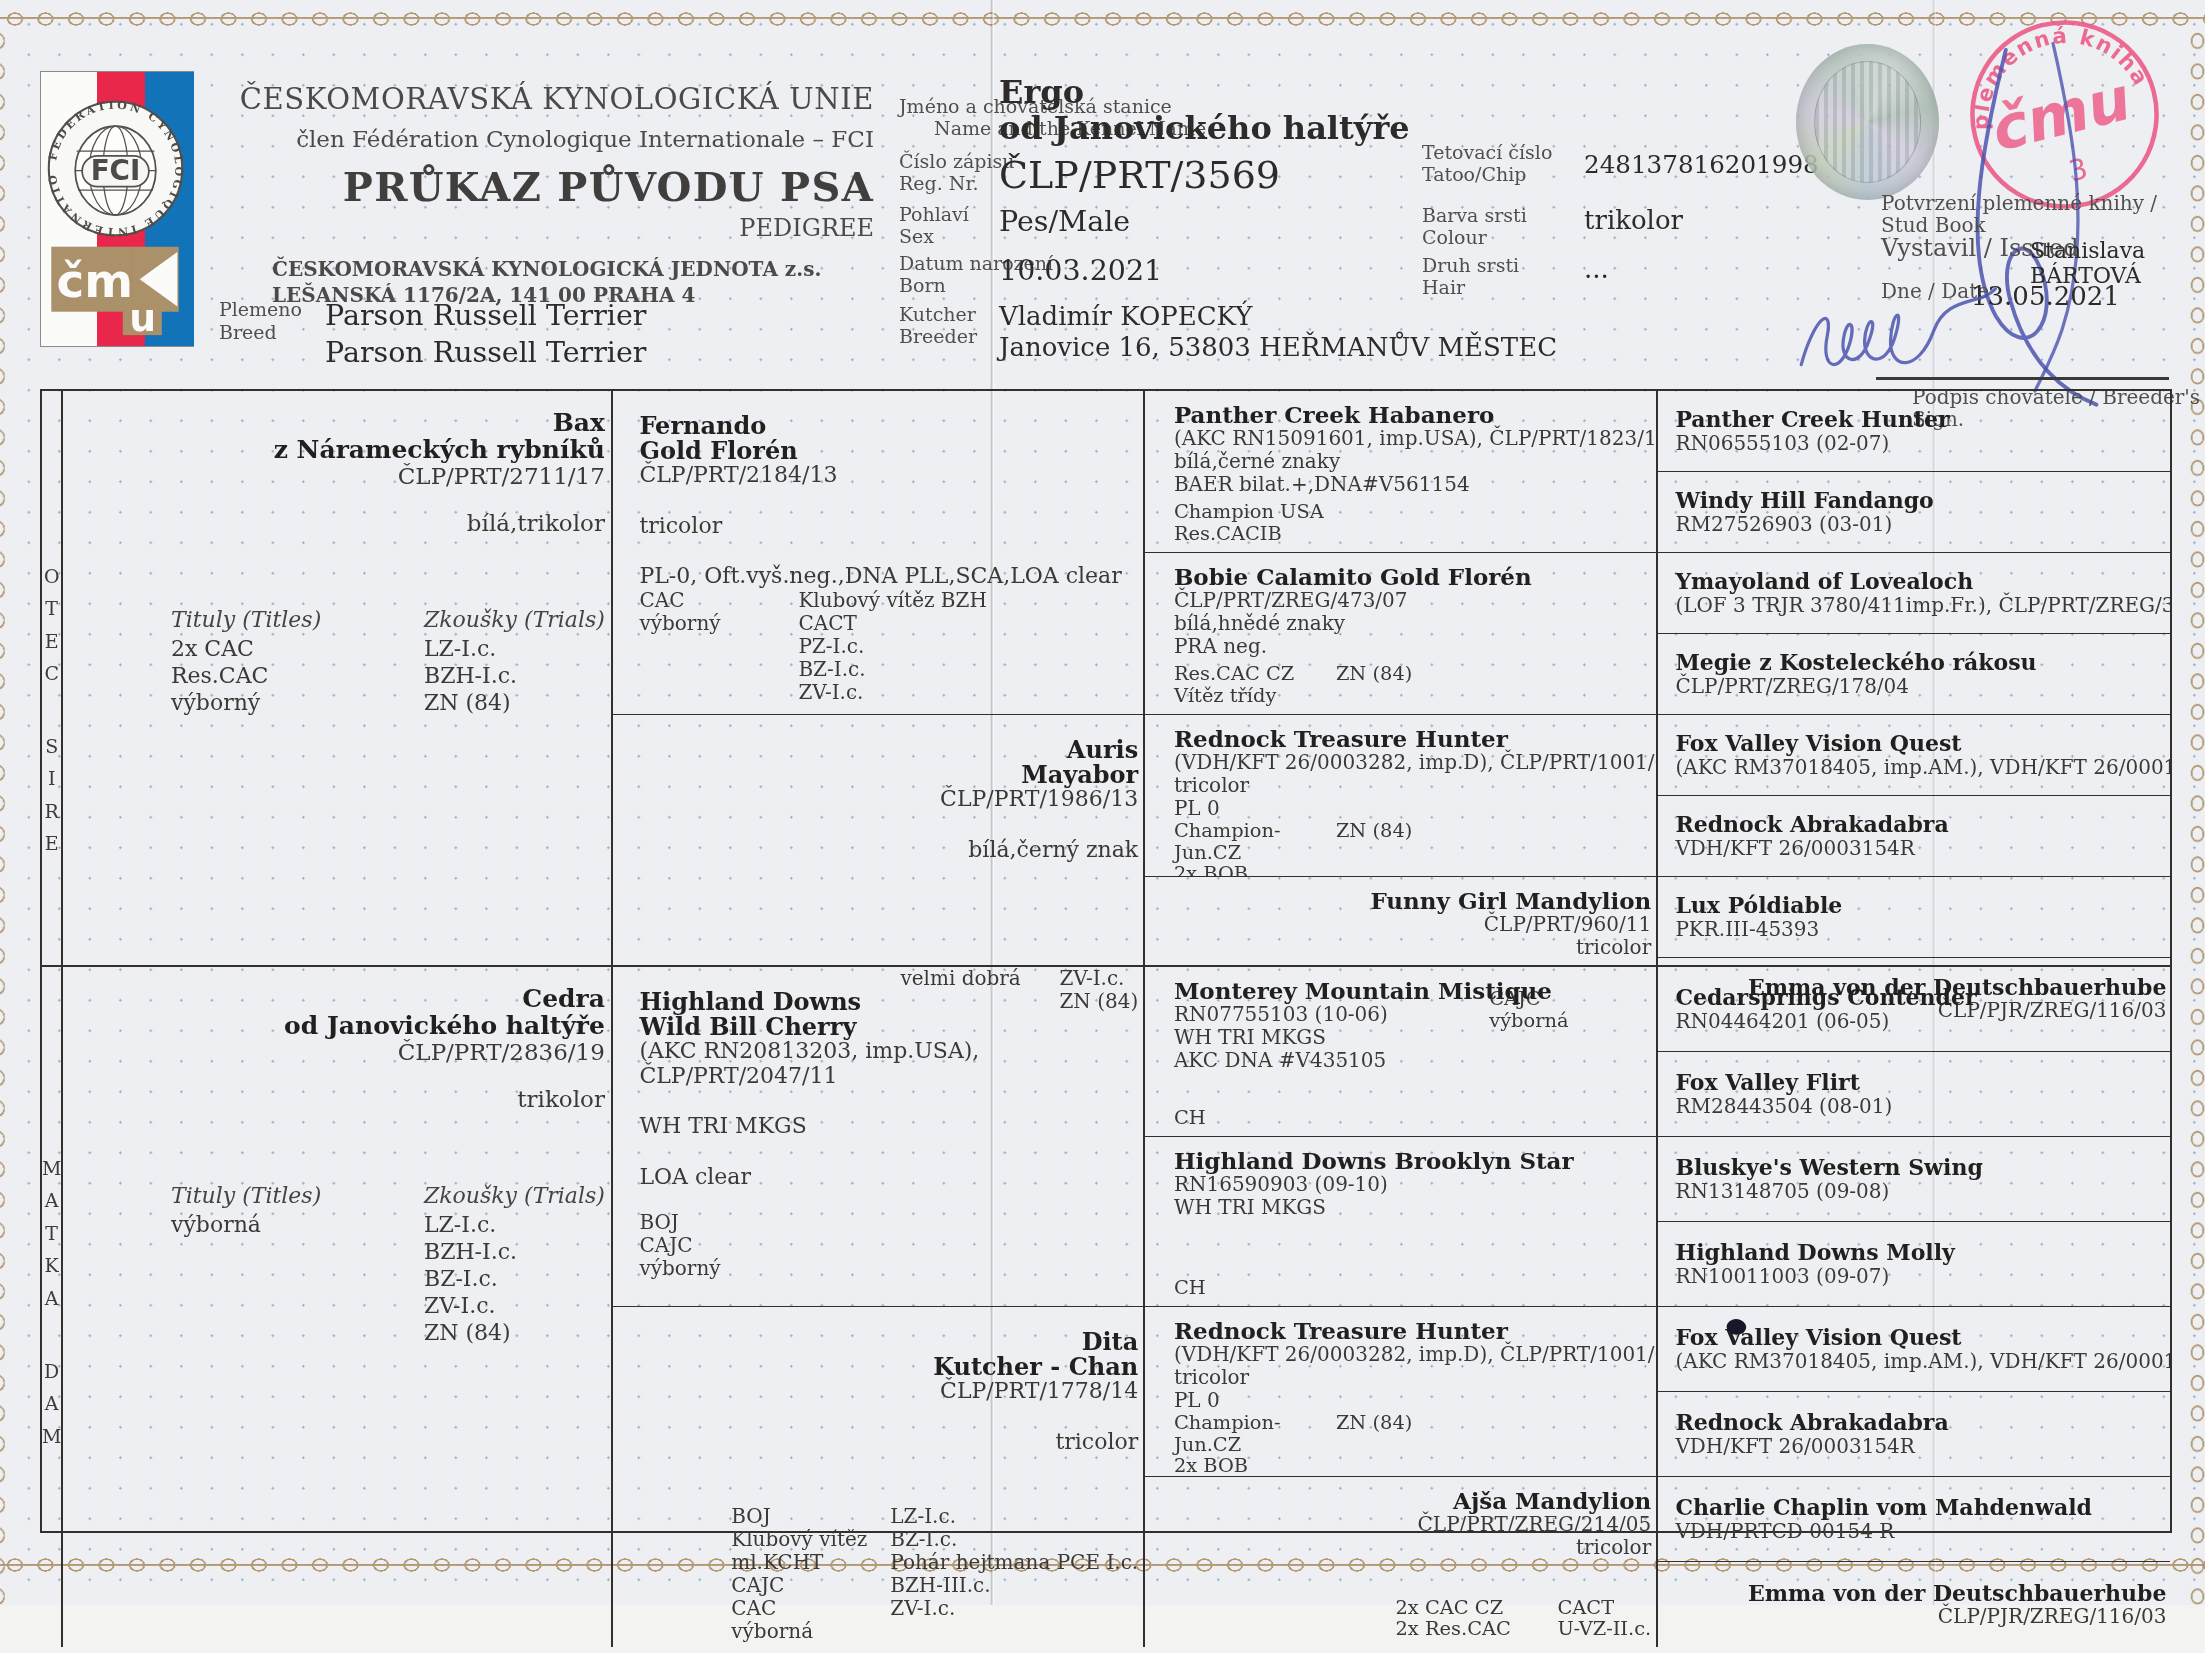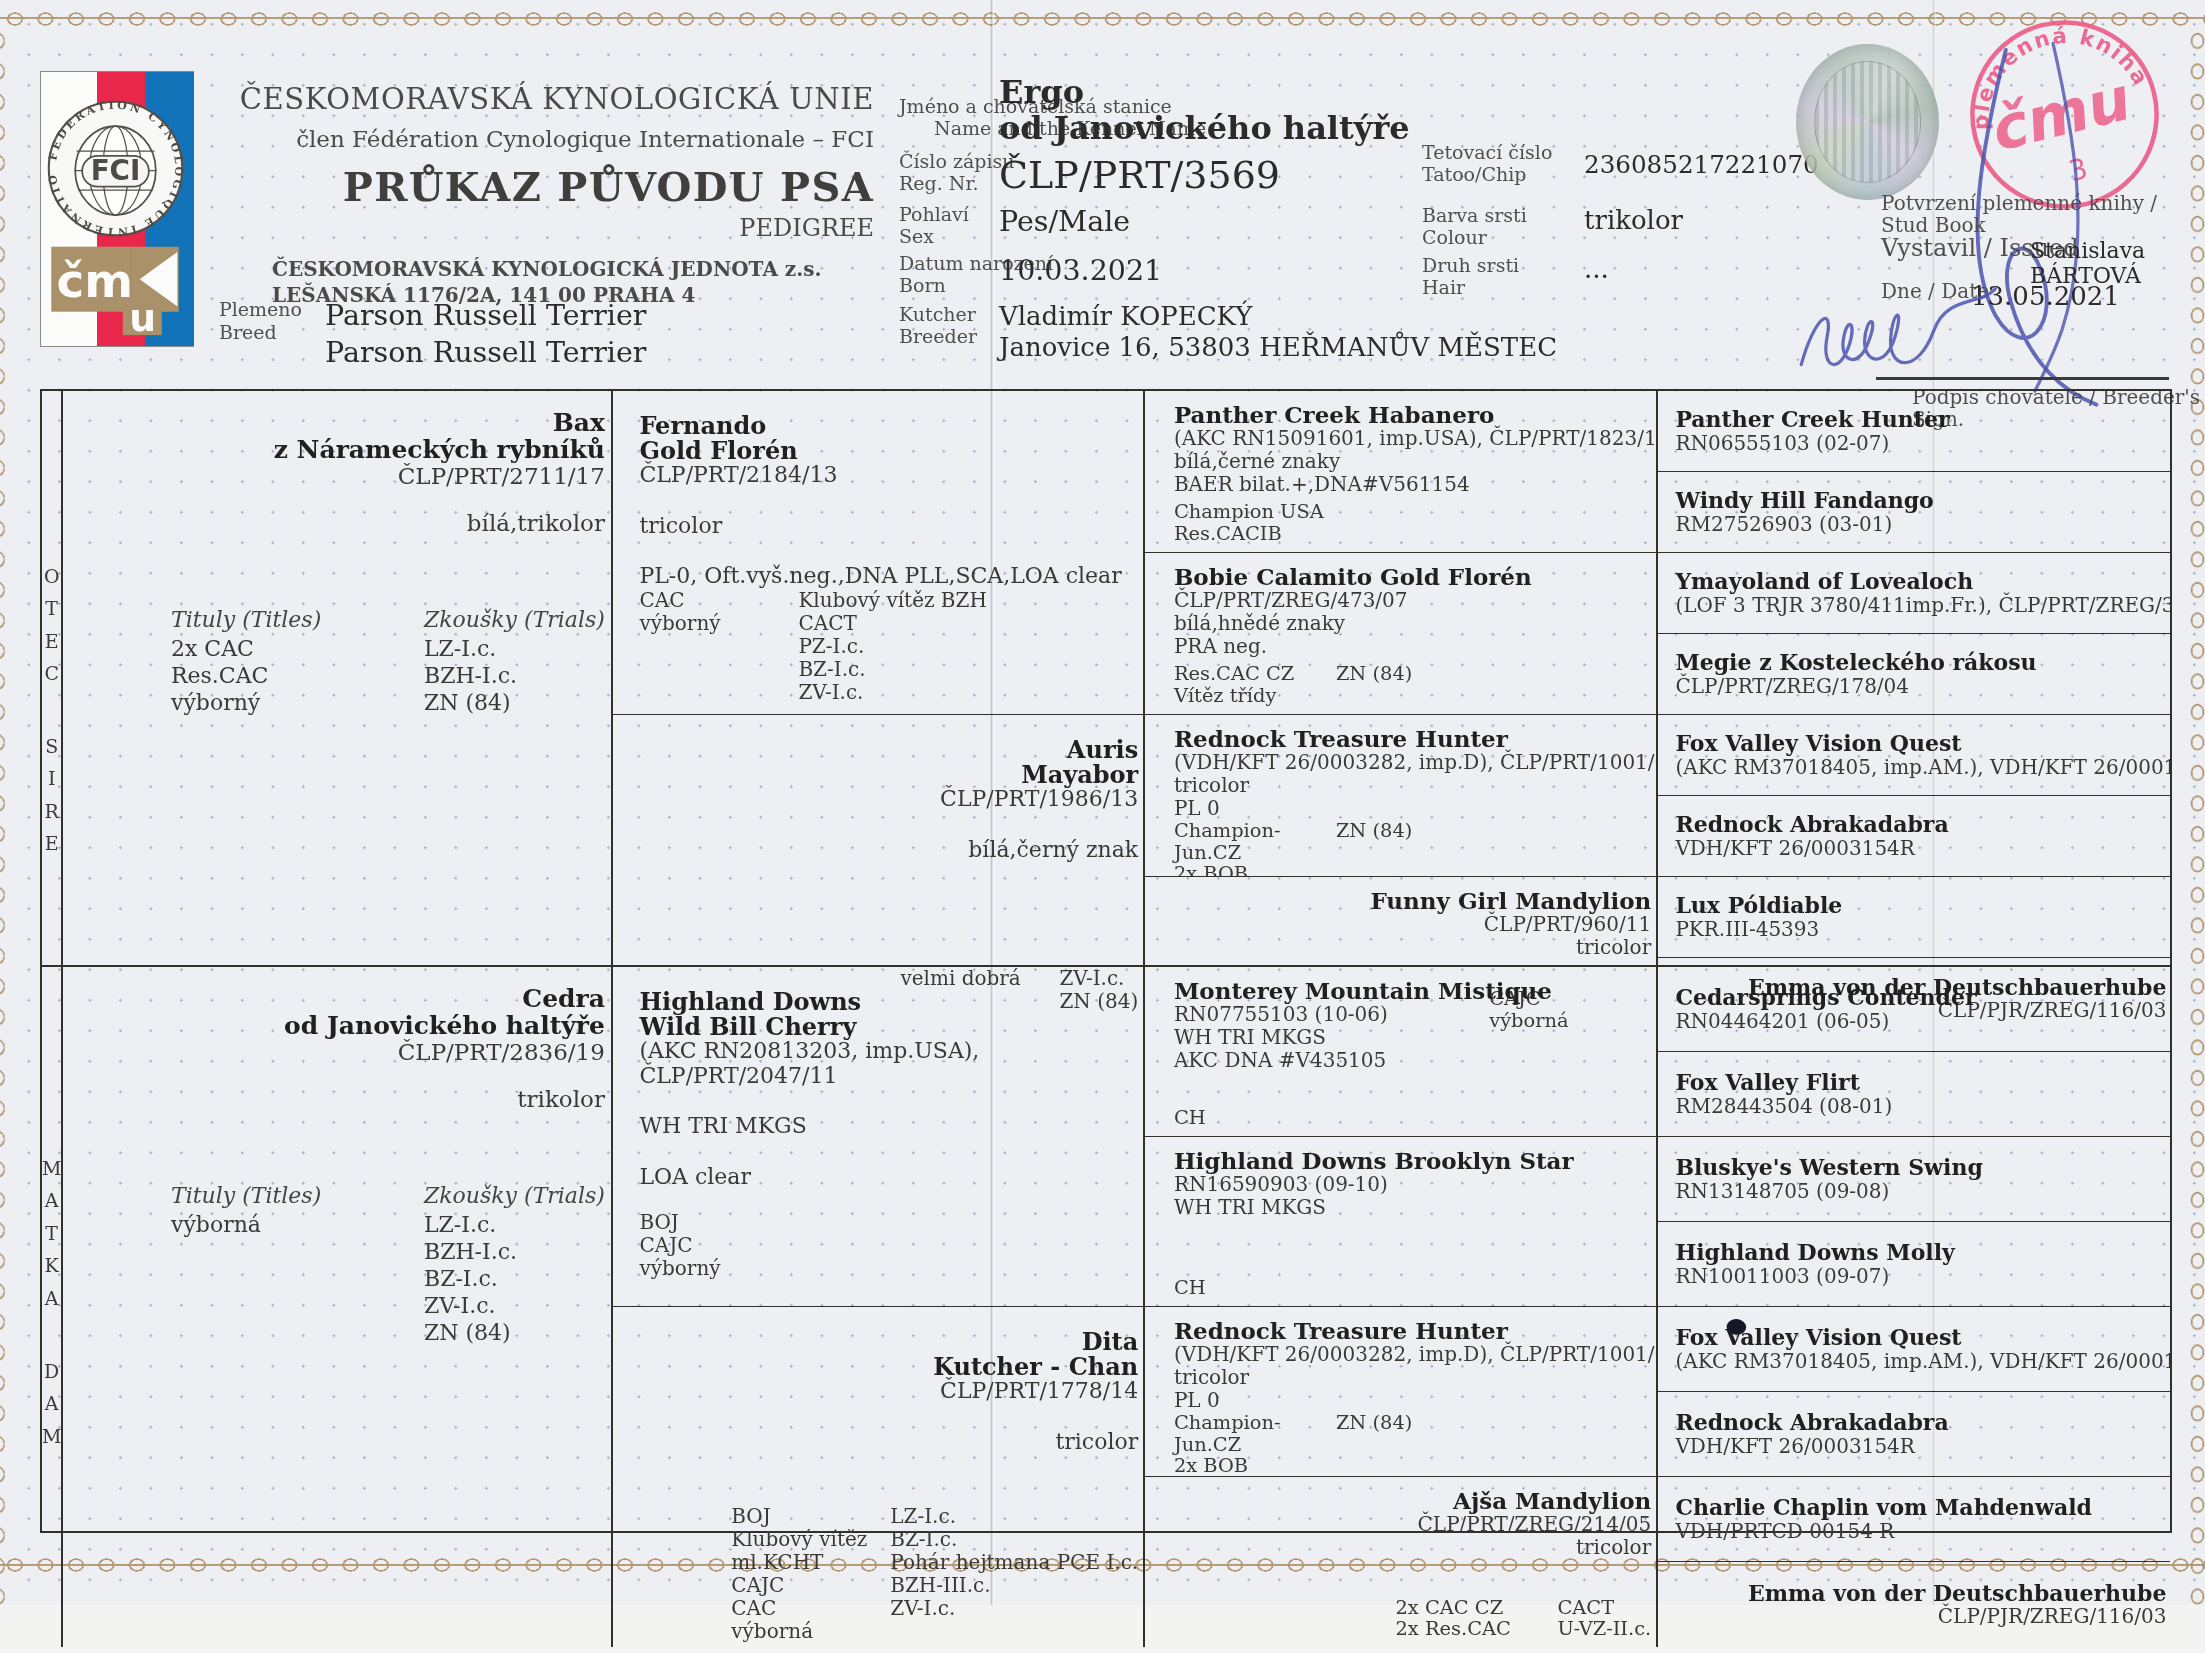--- a/index.html
+++ b/index.html
@@ -164,7 +164,7 @@
   <div class="lbl" style="left:1422px;top:226px;">Colour</div>
   <div class="lbl" style="left:1422px;top:254px;">Druh srsti</div>
   <div class="lbl" style="left:1422px;top:276px;">Hair</div>
-  <div class="val" style="left:1584px;top:150px;font-size:24.6px;">236085217221070</div>
+  <div class="val" style="left:1584px;top:150px;font-size:24.6px;">248137816201998</div>
   <div class="val" style="left:1584px;top:205px;font-size:26px;">trikolor</div>
   <div class="val" style="left:1584px;top:254px;font-size:26px;">...</div>
 

